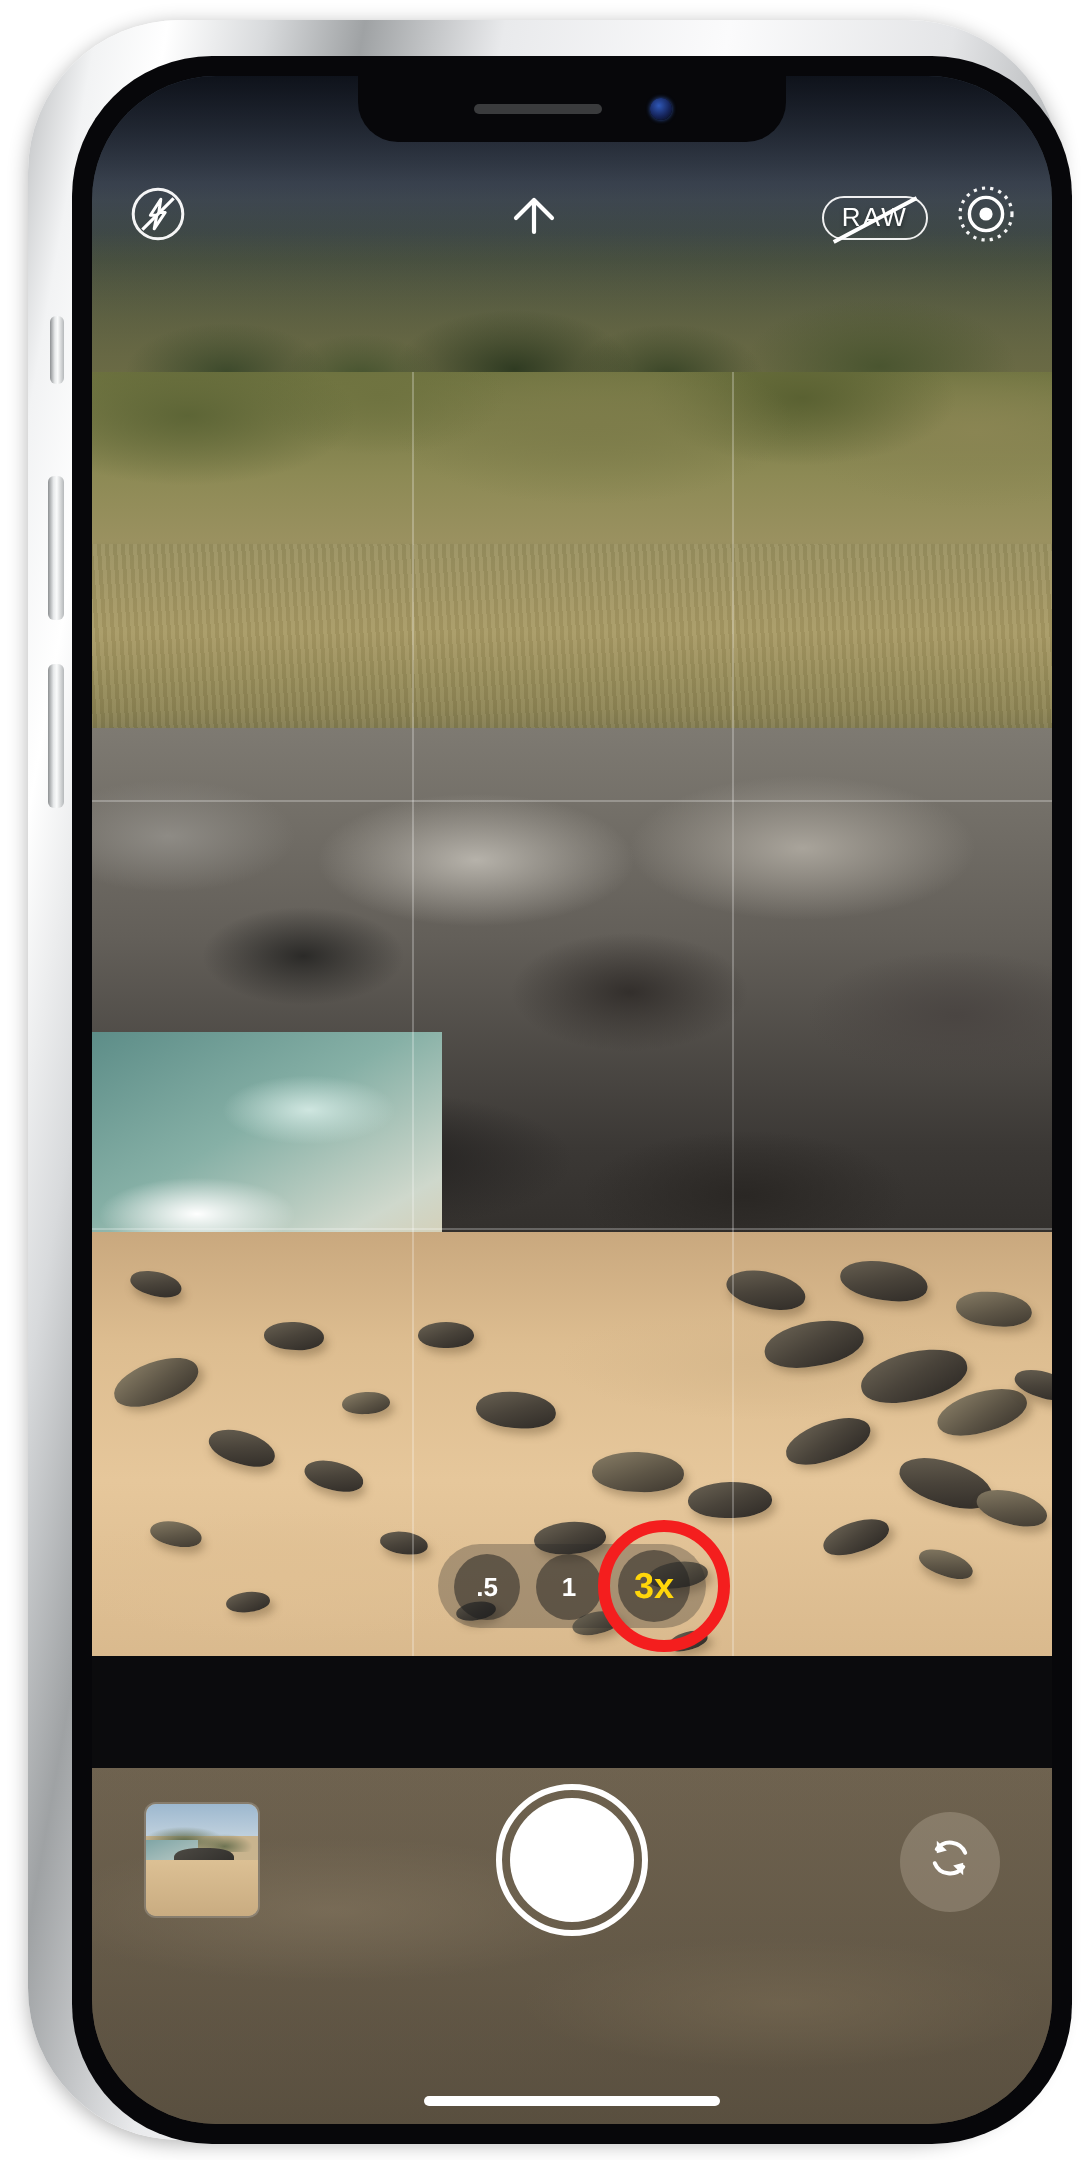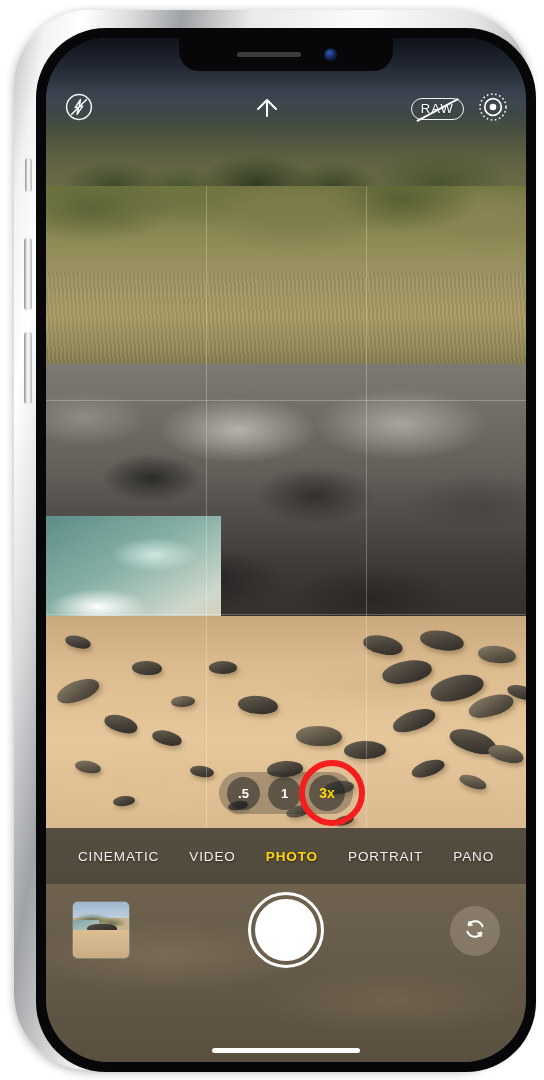--- a/index.html
+++ b/index.html
@@ -283,7 +283,7 @@
   .zoom-btn.active {
     color: #ffd60a;
     width: 36px; height: 36px;
-    font-size: 14px;
+    font-size: 18px;
   }
   
   #zoom-annotation {

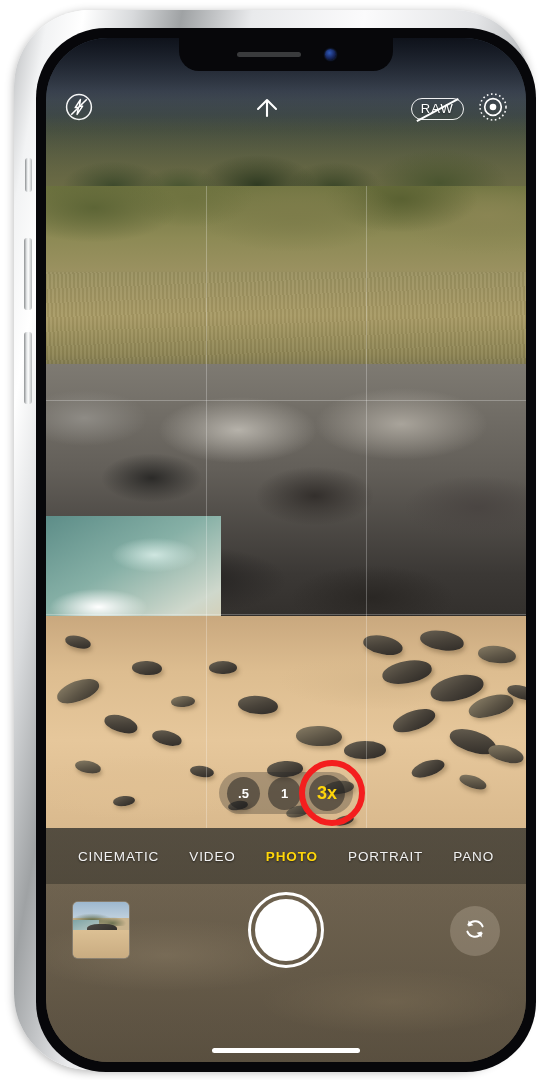--- a/index.html
+++ b/index.html
@@ -520,13 +520,6 @@
 
         </div>
 
-        <div id="mode-bar">
-            <div class="mode-item">CINEMATIC</div>
-            <div class="mode-item">VIDEO</div>
-            <div class="mode-item active">PHOTO</div>
-            <div class="mode-item">PORTRAIT</div>
-            <div class="mode-item">PANO</div>
-          </div>
 
         <div id="bottom-bar">
 

